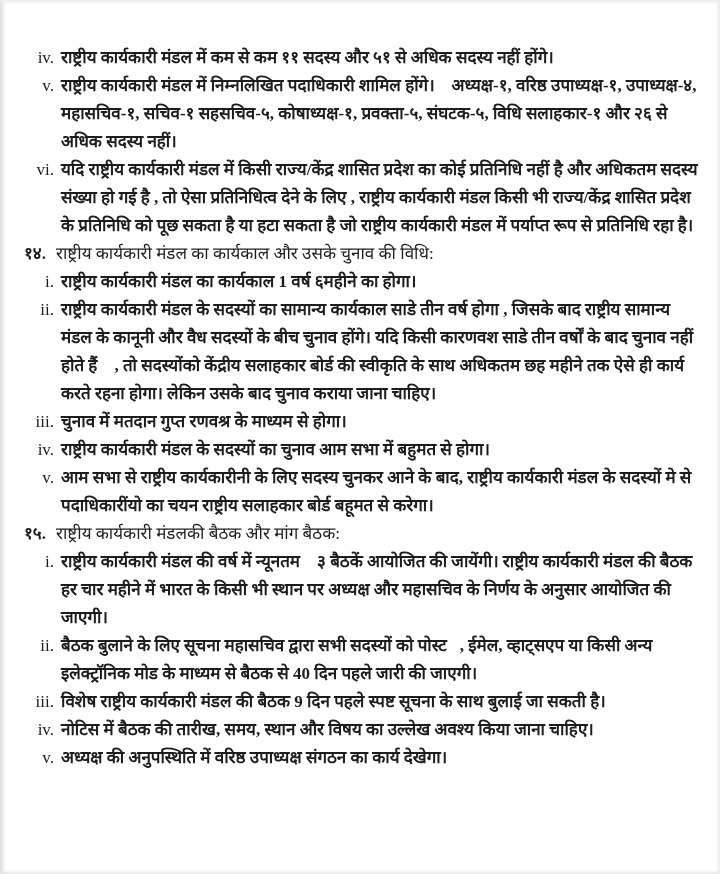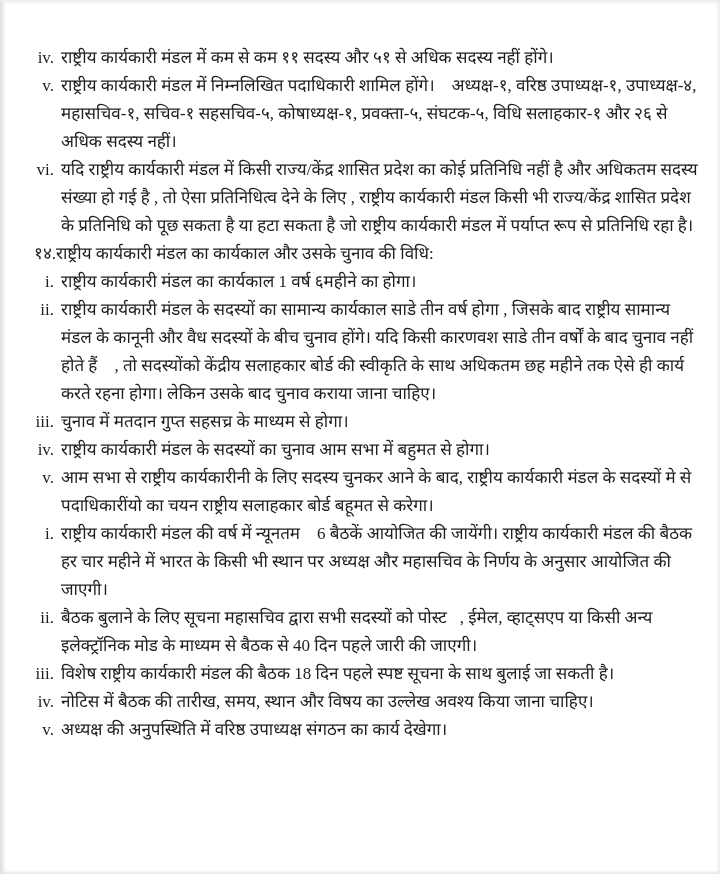--- a/index.html
+++ b/index.html
@@ -58,6 +58,7 @@
   .item .text {
     flex: 1;
     white-space: pre-wrap;
+    font-weight: bold;
   }
   .item.section .marker {
     text-align: right;

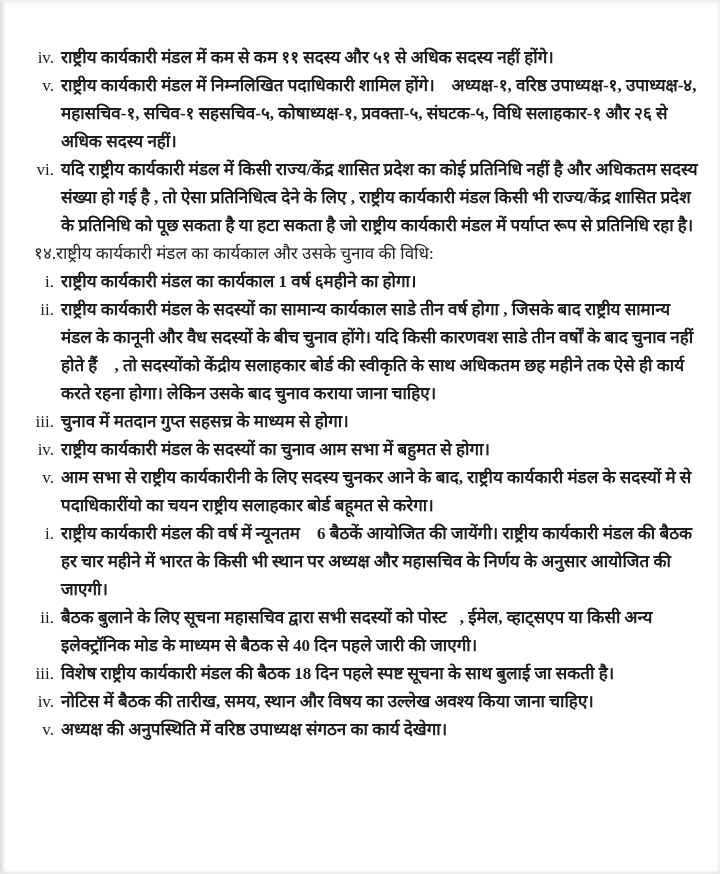--- a/index.html
+++ b/index.html
@@ -61,10 +61,10 @@
     font-weight: bold;
   }
   .item.section .marker {
-    text-align: right;
+    text-align: center;
     padding-left: 2px;
     padding-right: 0;
-    font-weight: normal;
+    font-weight: bold;
   }
   .item.section .text {
     font-weight: normal;

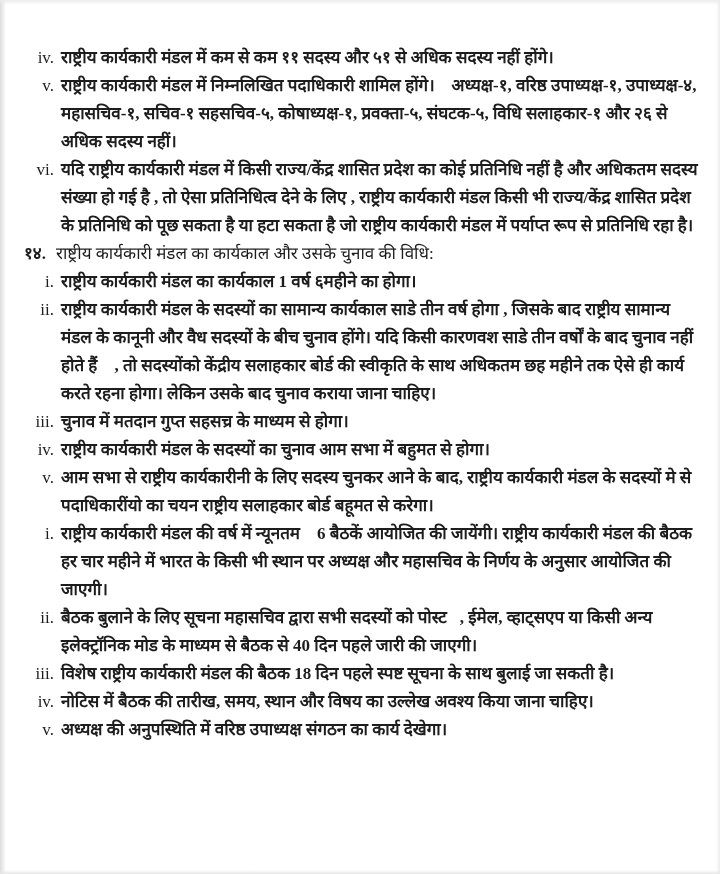--- a/index.html
+++ b/index.html
@@ -105,7 +105,7 @@
     </div>
     <div class="item sub">
       <span class="marker">iii.</span>
-      <span class="text">चुनाव में मतदान गुप्त सहसच्र के माध्यम से होगा।</span>
+      <span class="text">चुनाव में मतदान गुप्त रणवश्र के माध्यम से होगा।</span>
     </div>
     <div class="item sub">
       <span class="marker">iv.</span>

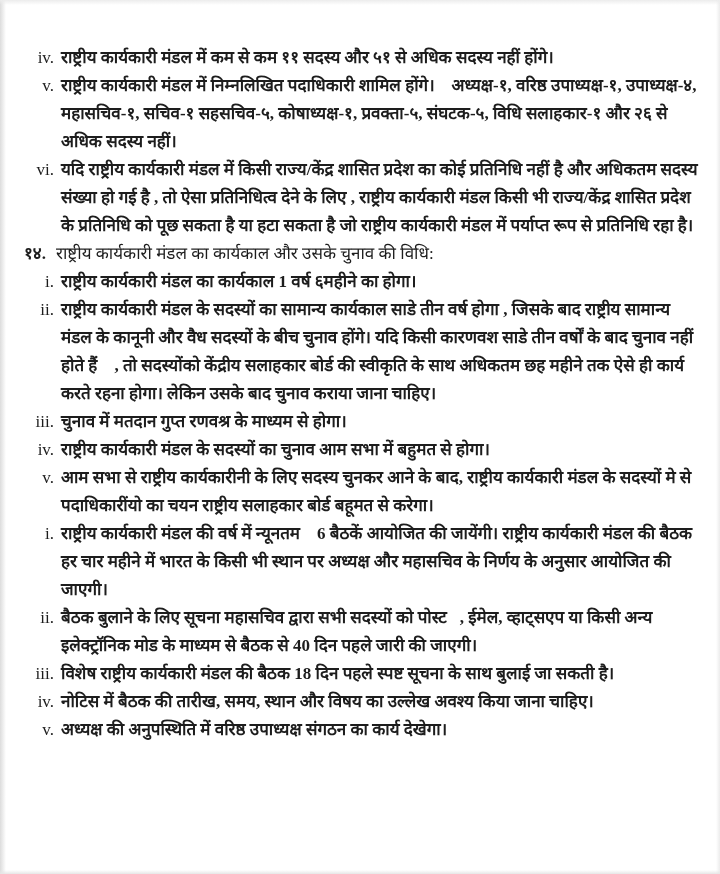--- a/index.html
+++ b/index.html
@@ -115,6 +115,10 @@
       <span class="marker">v.</span>
       <span class="text">आम सभा से राष्ट्रीय कार्यकारीनी के लिए सदस्य चुनकर आने के बाद, राष्ट्रीय कार्यकारी मंडल के सदस्यों मे से पदाधिकारींयो का चयन राष्ट्रीय सलाहकार बोर्ड बहूमत से करेगा।</span>
     </div>
+    <div class="item section">
+      <span class="marker">१५.</span>
+      <span class="text">राष्ट्रीय कार्यकारी मंडलकी बैठक और मांग बैठक:</span>
+    </div>
     <div class="item sub">
       <span class="marker">i.</span>
       <span class="text">राष्ट्रीय कार्यकारी मंडल की वर्ष में न्यूनतम    6 बैठकें आयोजित की जायेंगी। राष्ट्रीय कार्यकारी मंडल की बैठक हर चार महीने में भारत के किसी भी स्थान पर अध्यक्ष और महासचिव के निर्णय के अनुसार आयोजित की जाएगी।</span>

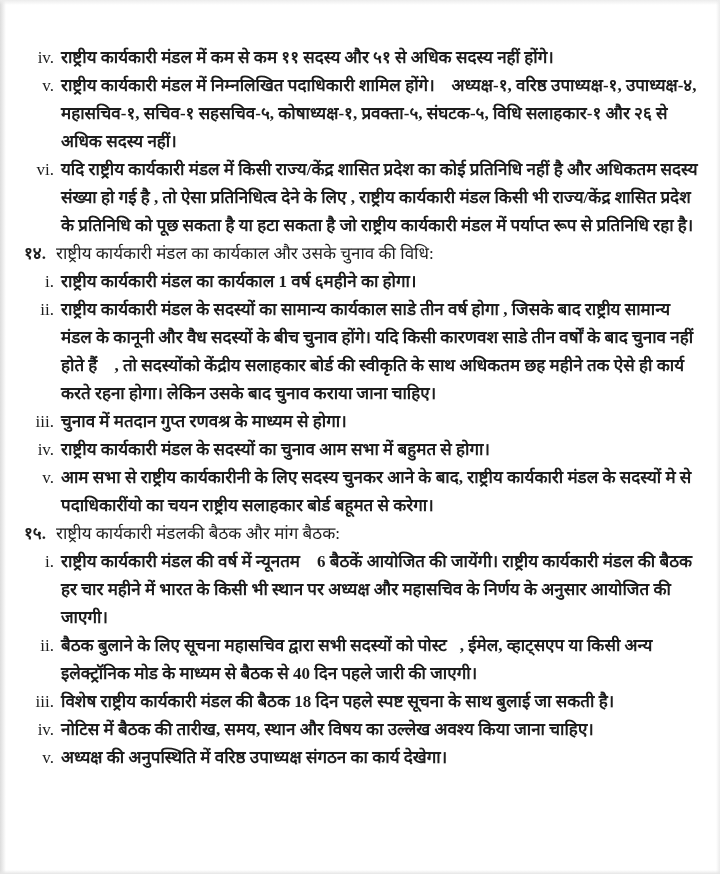--- a/index.html
+++ b/index.html
@@ -121,7 +121,7 @@
     </div>
     <div class="item sub">
       <span class="marker">i.</span>
-      <span class="text">राष्ट्रीय कार्यकारी मंडल की वर्ष में न्यूनतम    6 बैठकें आयोजित की जायेंगी। राष्ट्रीय कार्यकारी मंडल की बैठक हर चार महीने में भारत के किसी भी स्थान पर अध्यक्ष और महासचिव के निर्णय के अनुसार आयोजित की जाएगी।</span>
+      <span class="text">राष्ट्रीय कार्यकारी मंडल की वर्ष में न्यूनतम    ३ बैठकें आयोजित की जायेंगी। राष्ट्रीय कार्यकारी मंडल की बैठक हर चार महीने में भारत के किसी भी स्थान पर अध्यक्ष और महासचिव के निर्णय के अनुसार आयोजित की जाएगी।</span>
     </div>
     <div class="item sub">
       <span class="marker">ii.</span>

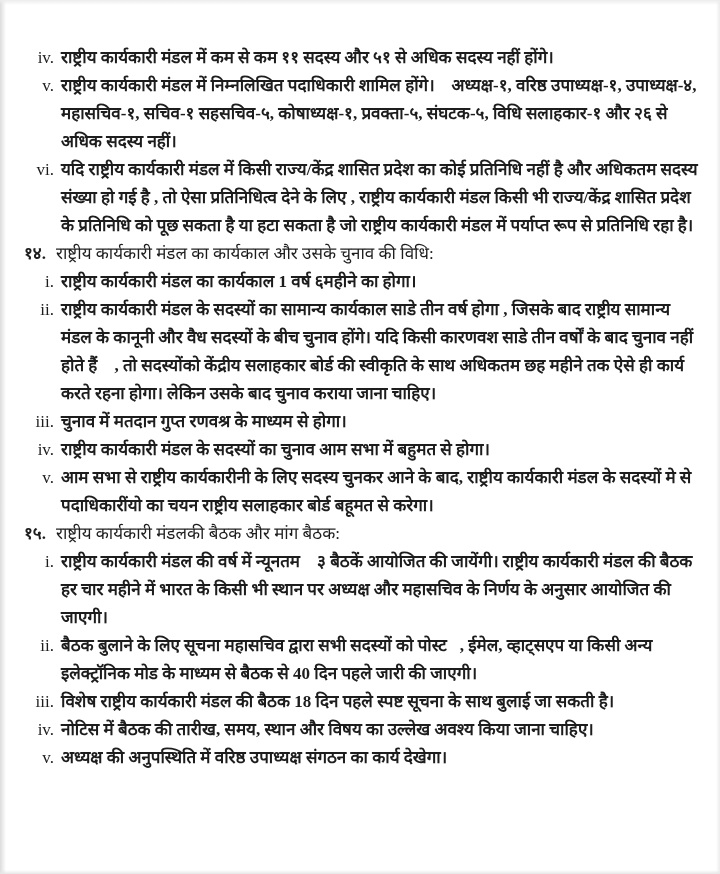--- a/index.html
+++ b/index.html
@@ -129,7 +129,7 @@
     </div>
     <div class="item sub">
       <span class="marker">iii.</span>
-      <span class="text">विशेष राष्ट्रीय कार्यकारी मंडल की बैठक 18 दिन पहले स्पष्ट सूचना के साथ बुलाई जा सकती है।</span>
+      <span class="text">विशेष राष्ट्रीय कार्यकारी मंडल की बैठक 9 दिन पहले स्पष्ट सूचना के साथ बुलाई जा सकती है।</span>
     </div>
     <div class="item sub">
       <span class="marker">iv.</span>

